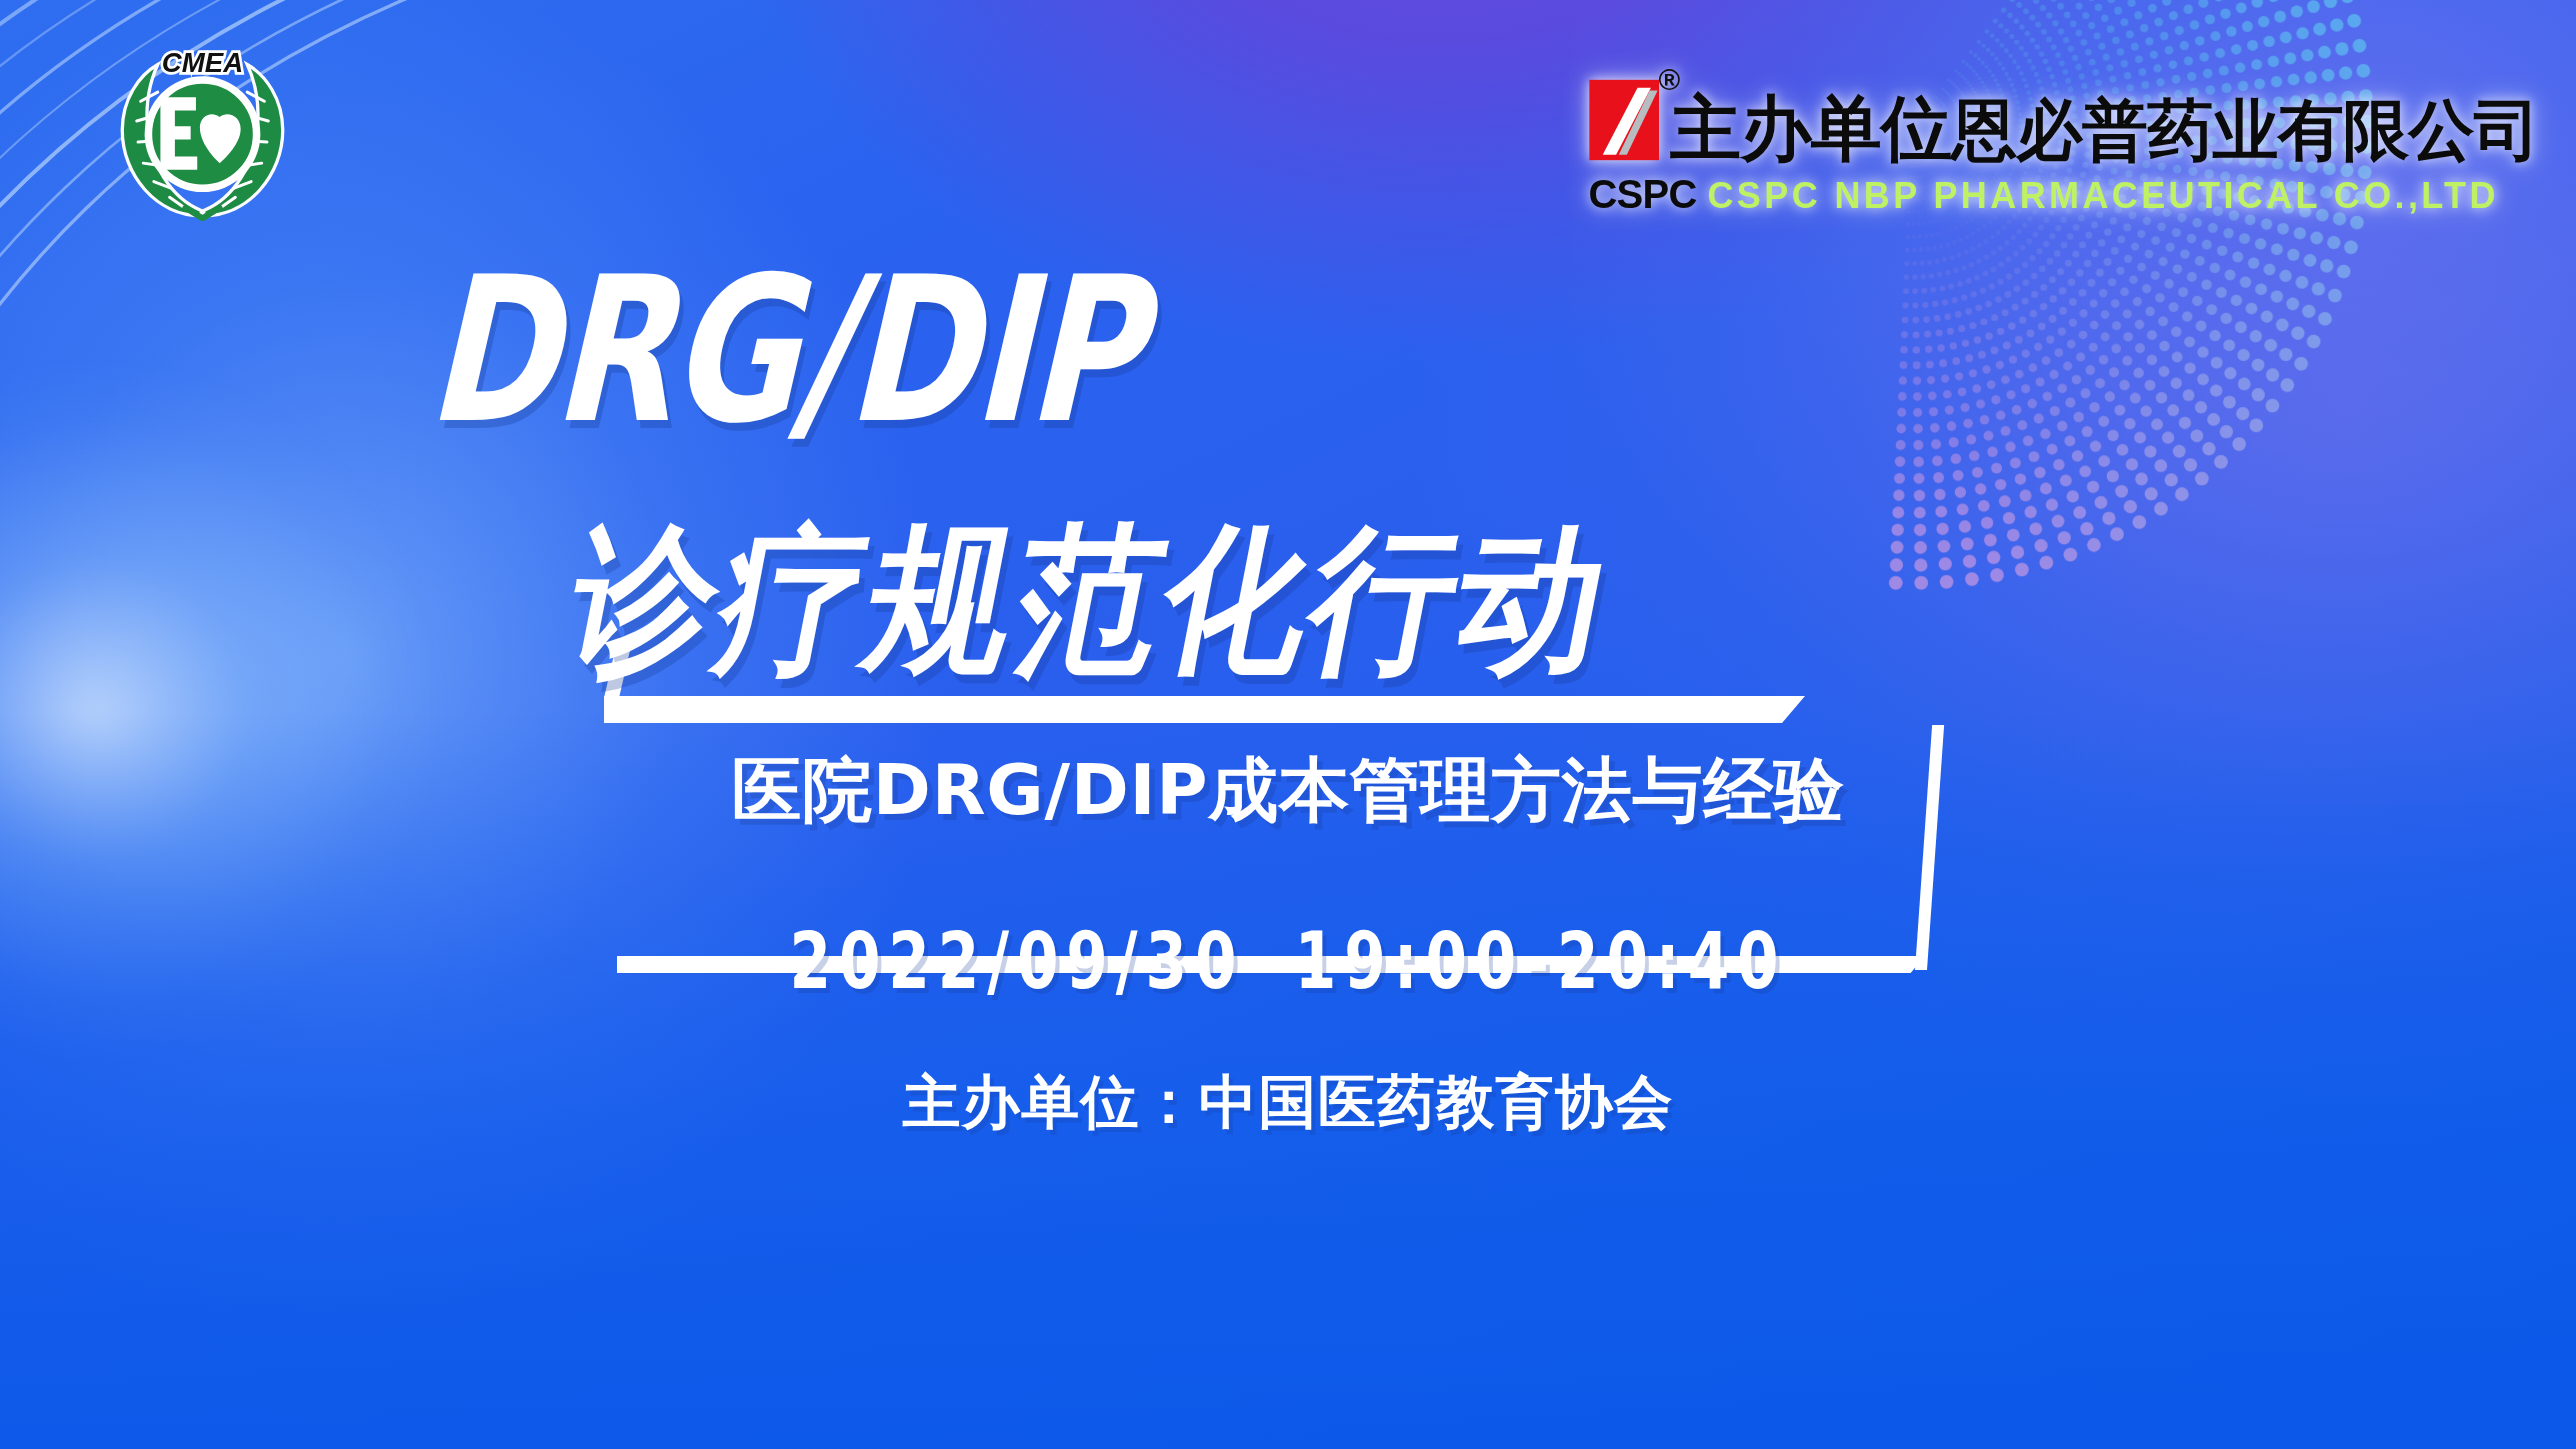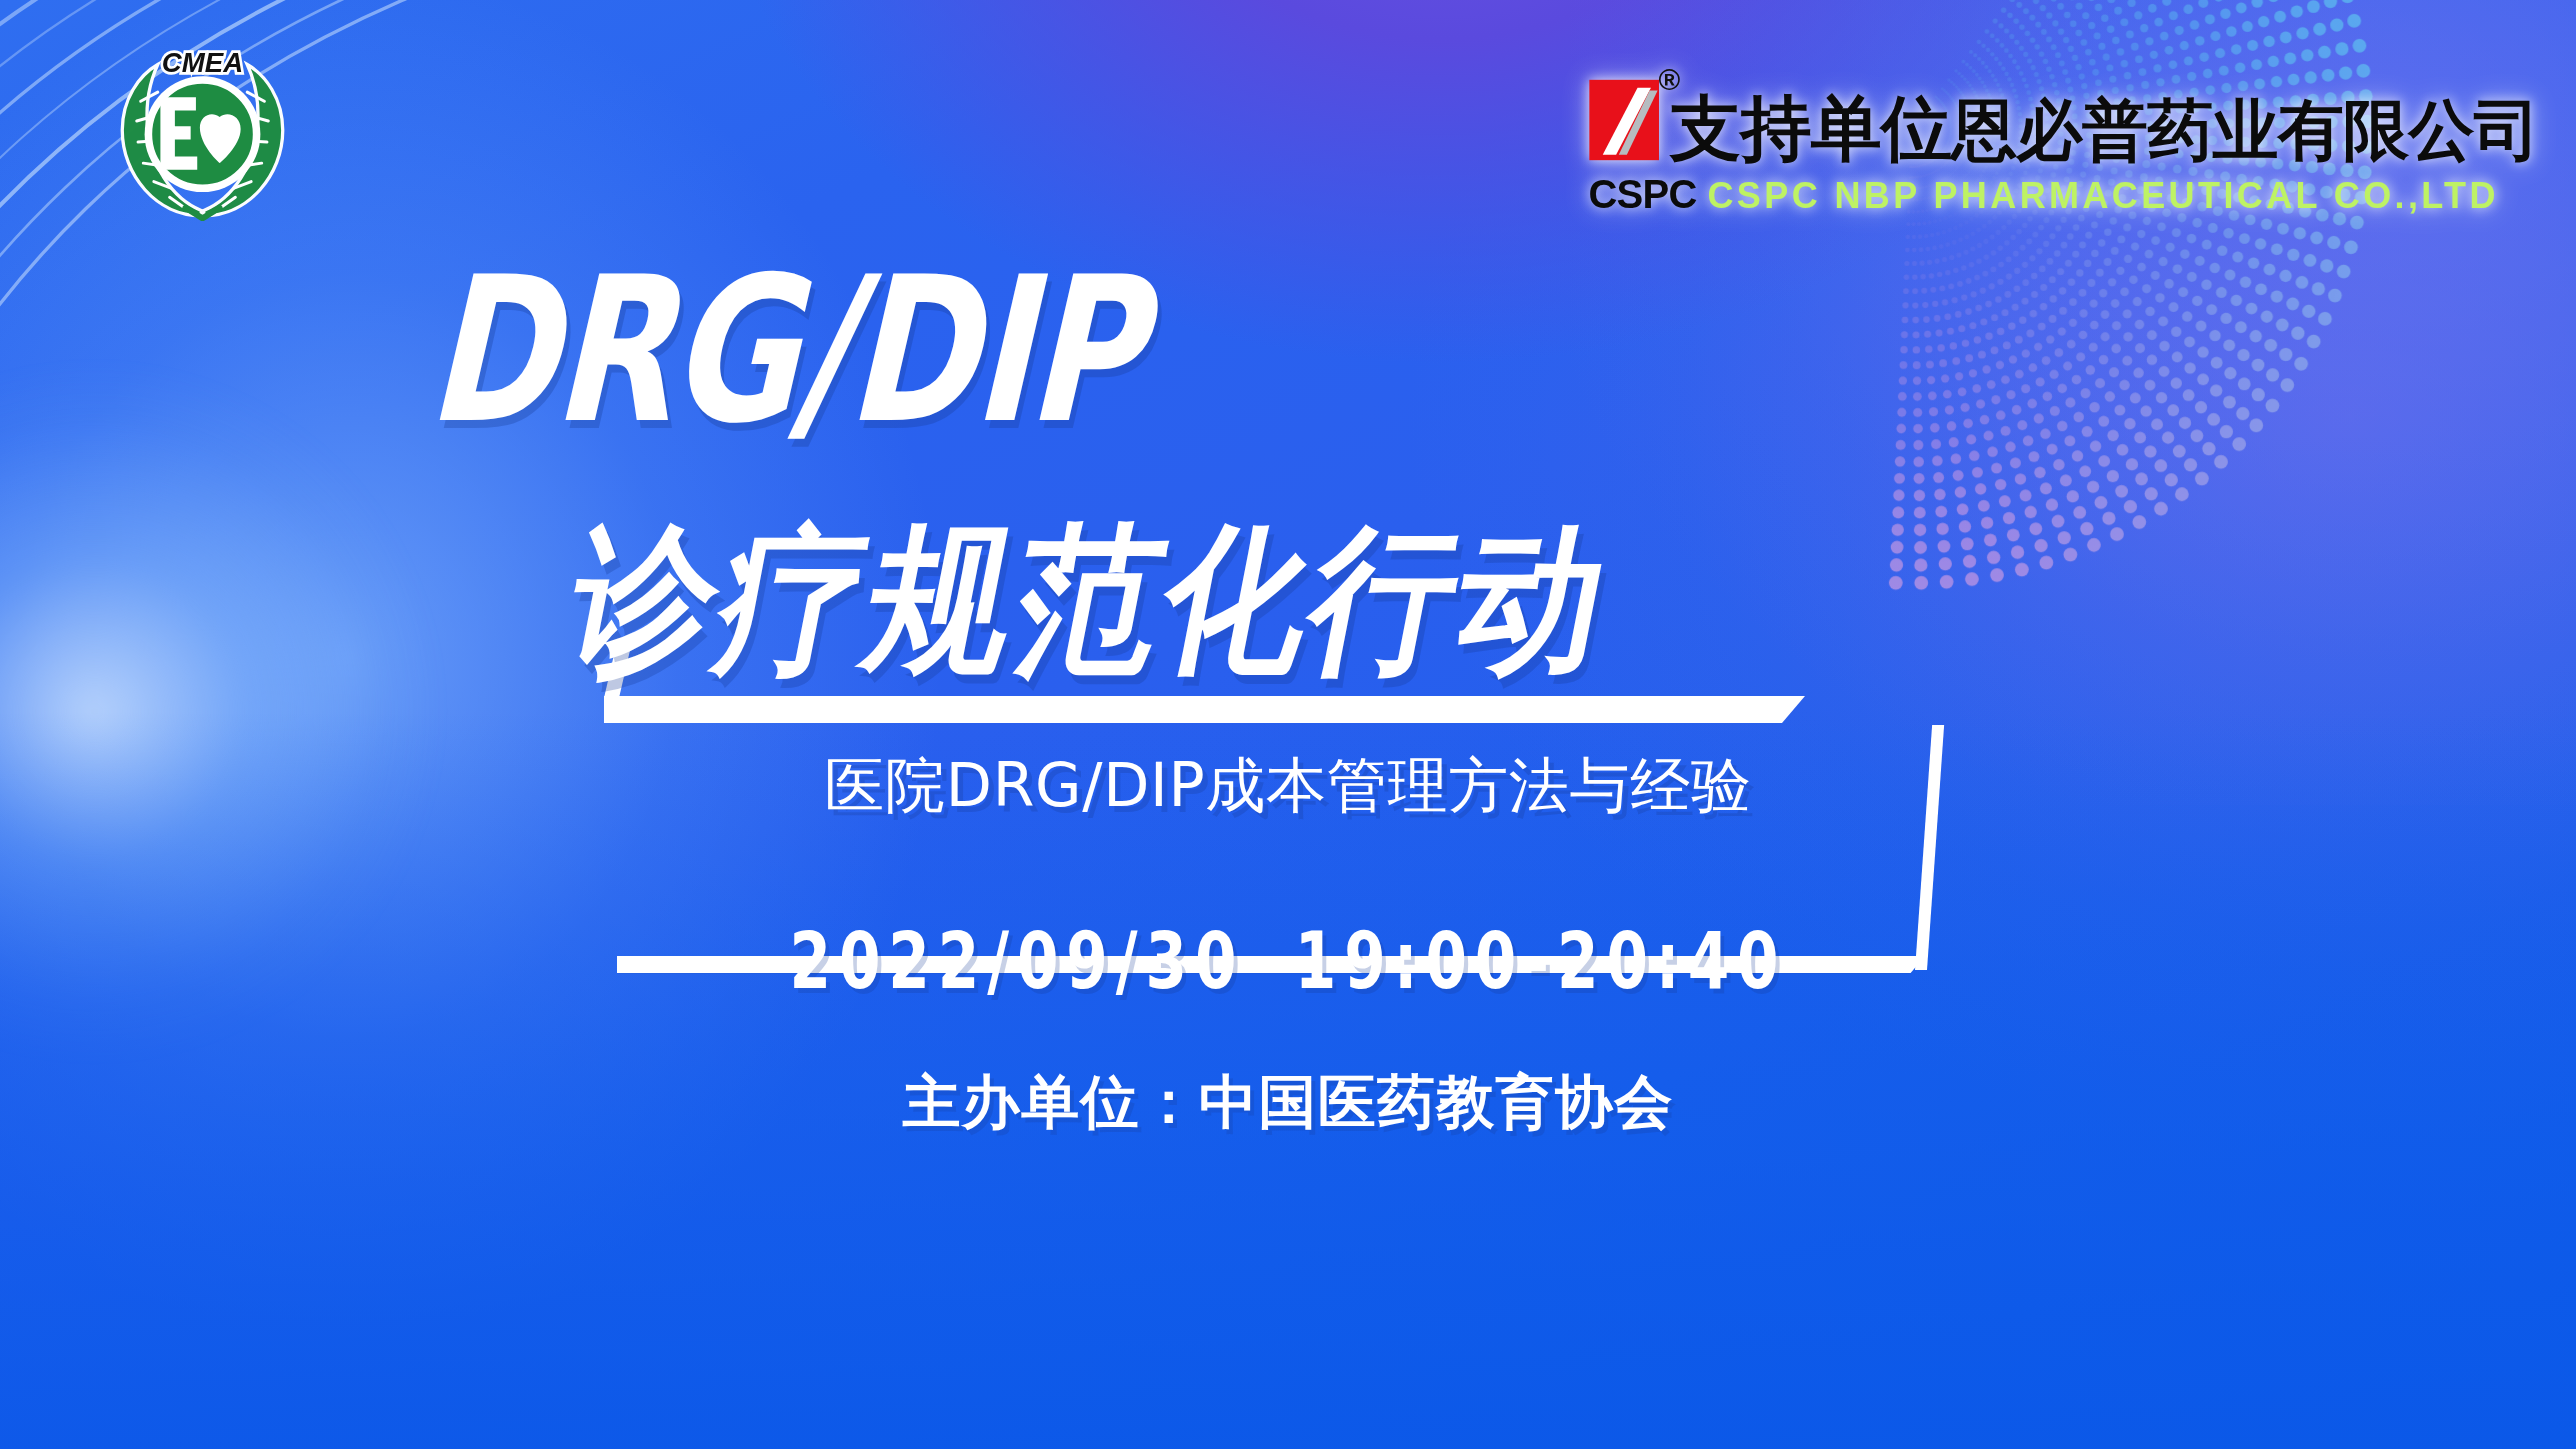--- a/index.html
+++ b/index.html
@@ -1594,7 +1594,7 @@
         </svg>
         <span class="cspc-reg">®</span>
       </div>
-      <div class="cspc-cn"><span class="big">支持单位</span><span>恩必普药业有限公司</span></div>
+      <div class="cspc-cn"><span class="big">主办单位</span><span>恩必普药业有限公司</span></div>
     </div>
     <div class="cspc-row2">
       <span class="cspc-abbr">CSPC</span>

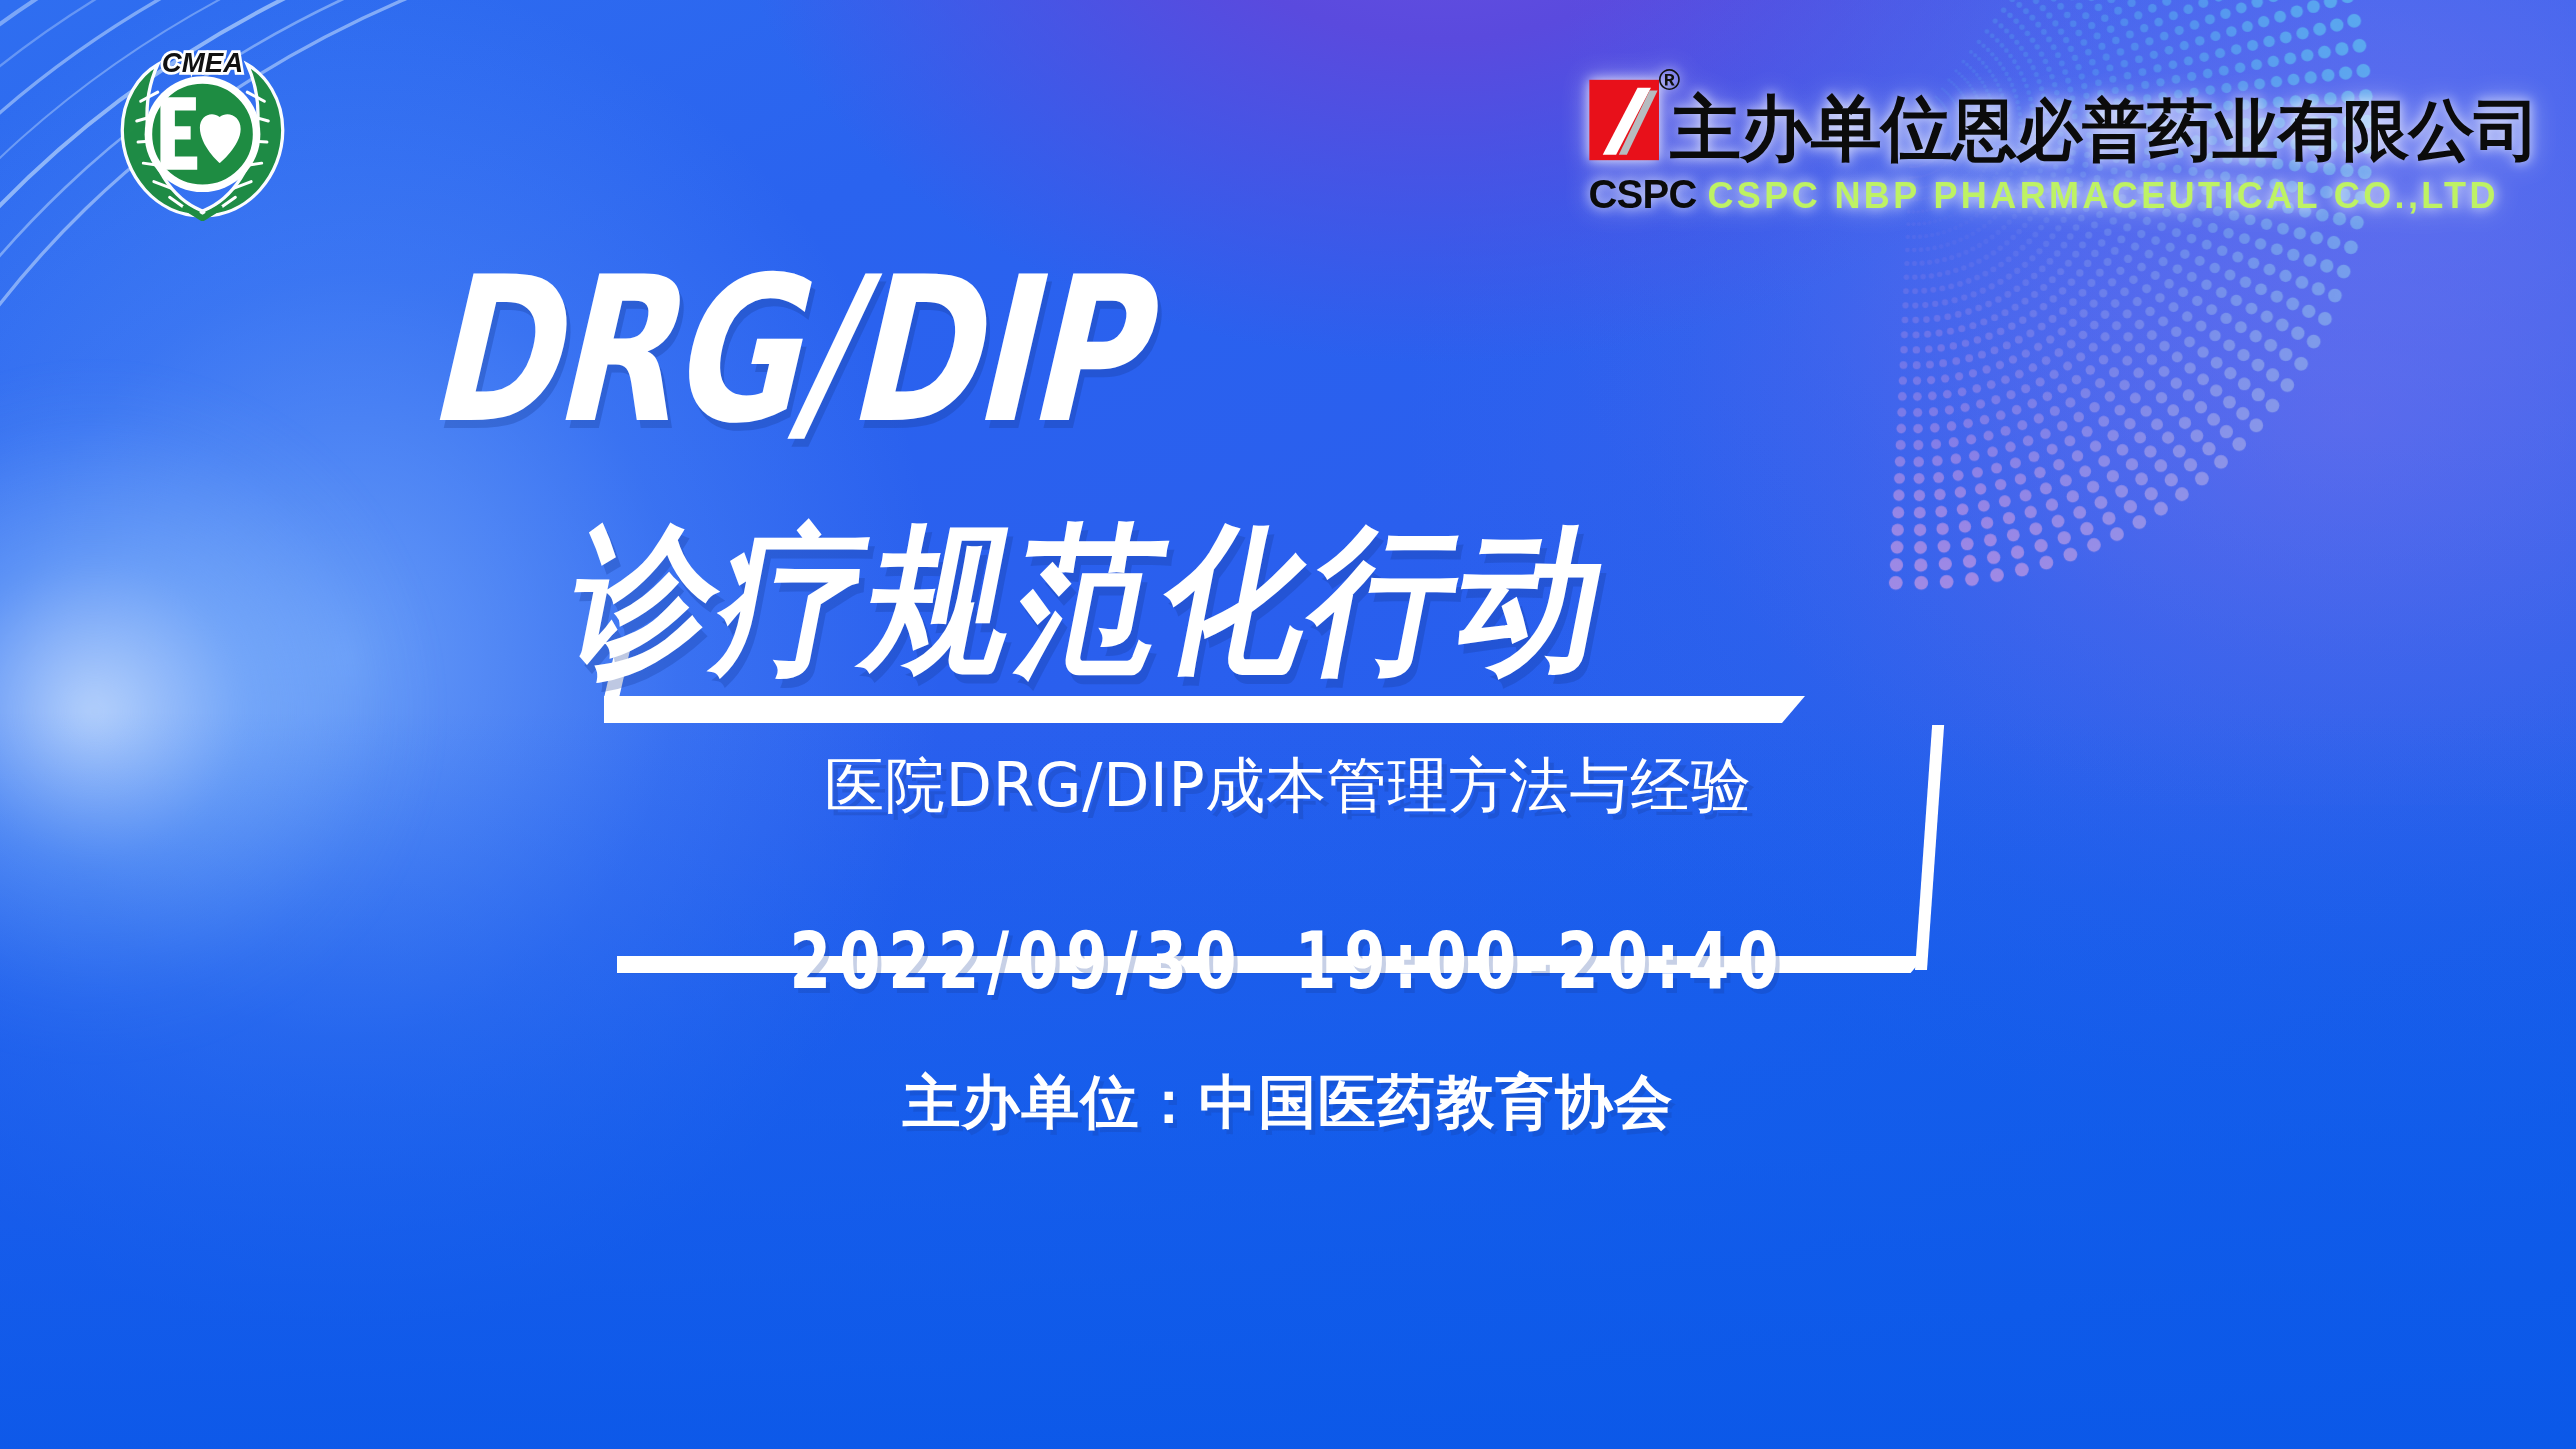--- a/index.html
+++ b/index.html
@@ -128,7 +128,7 @@
 
   .subtitle {
     position:absolute; left:50%; top:755px; transform:translateX(-50%);
-    font-size:60px; line-height:1; font-weight:400;
+    font-size:70px; line-height:1; font-weight:700;
     color:#ffffff; letter-spacing:0.7px;
     font-family:"DejaVu Sans","Liberation Sans",sans-serif;
     text-shadow:5.4px 6px 0 rgba(22,58,150,0.26);

